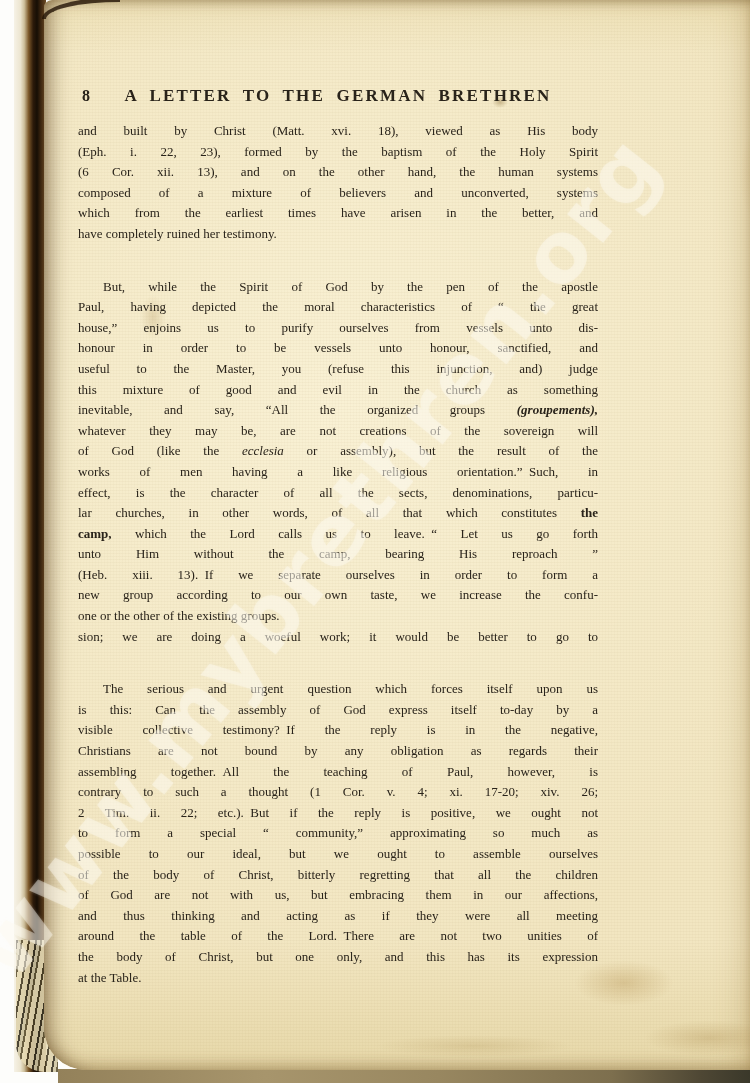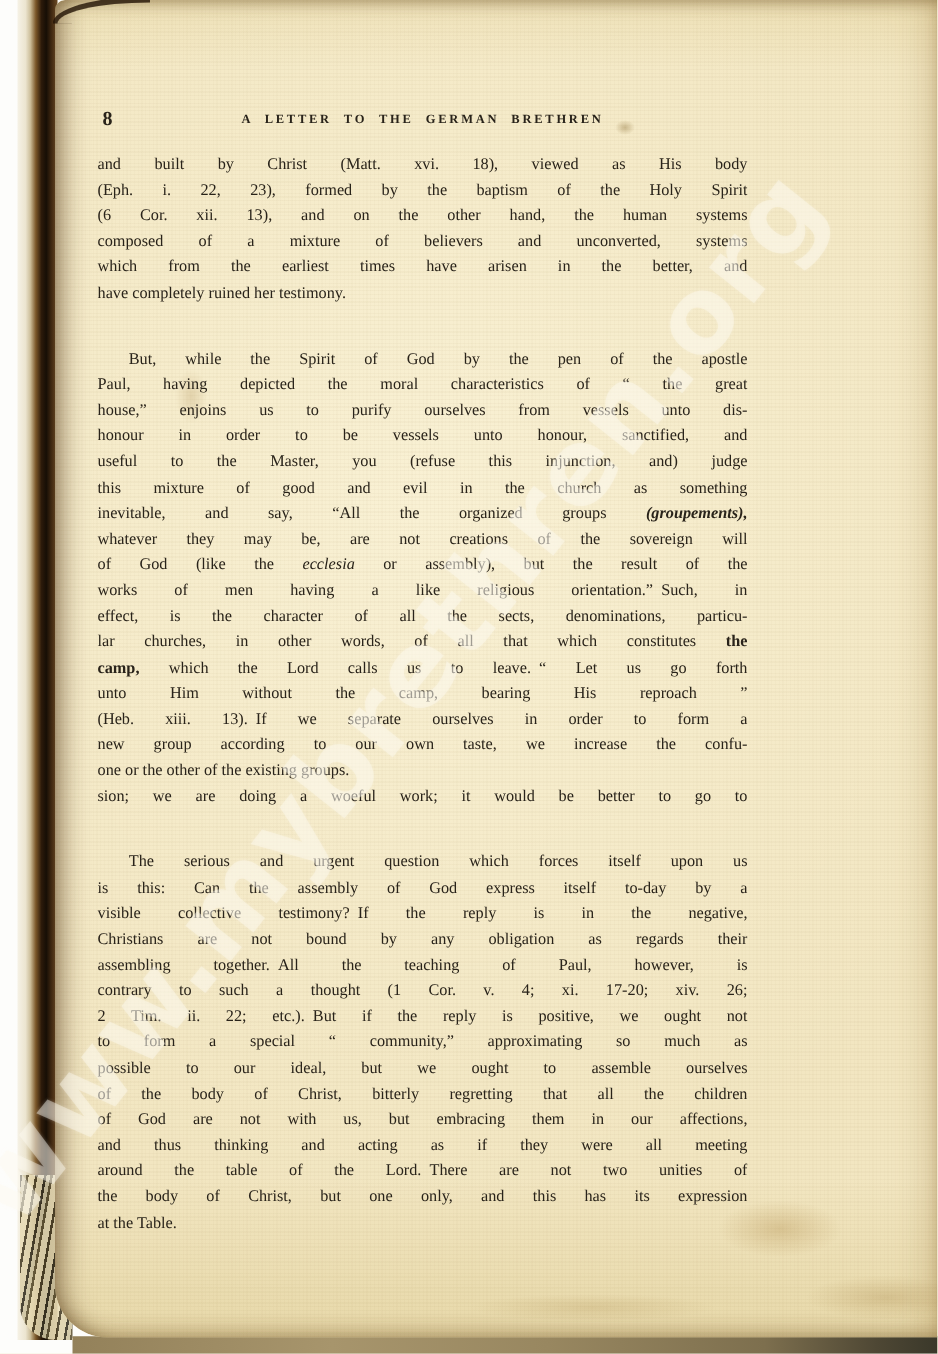--- a/index.html
+++ b/index.html
@@ -94,7 +94,7 @@
     font-size:16px;font-weight:bold;line-height:20px;
   }
   .running-title{
-    text-align:center;font-weight:bold;font-size:10px;line-height:20px;
+    text-align:center;font-weight:bold;font-size:17px;line-height:20px;
     letter-spacing:2.2px;word-spacing:5px;
   }
   .body-text{margin-top:15px;}

